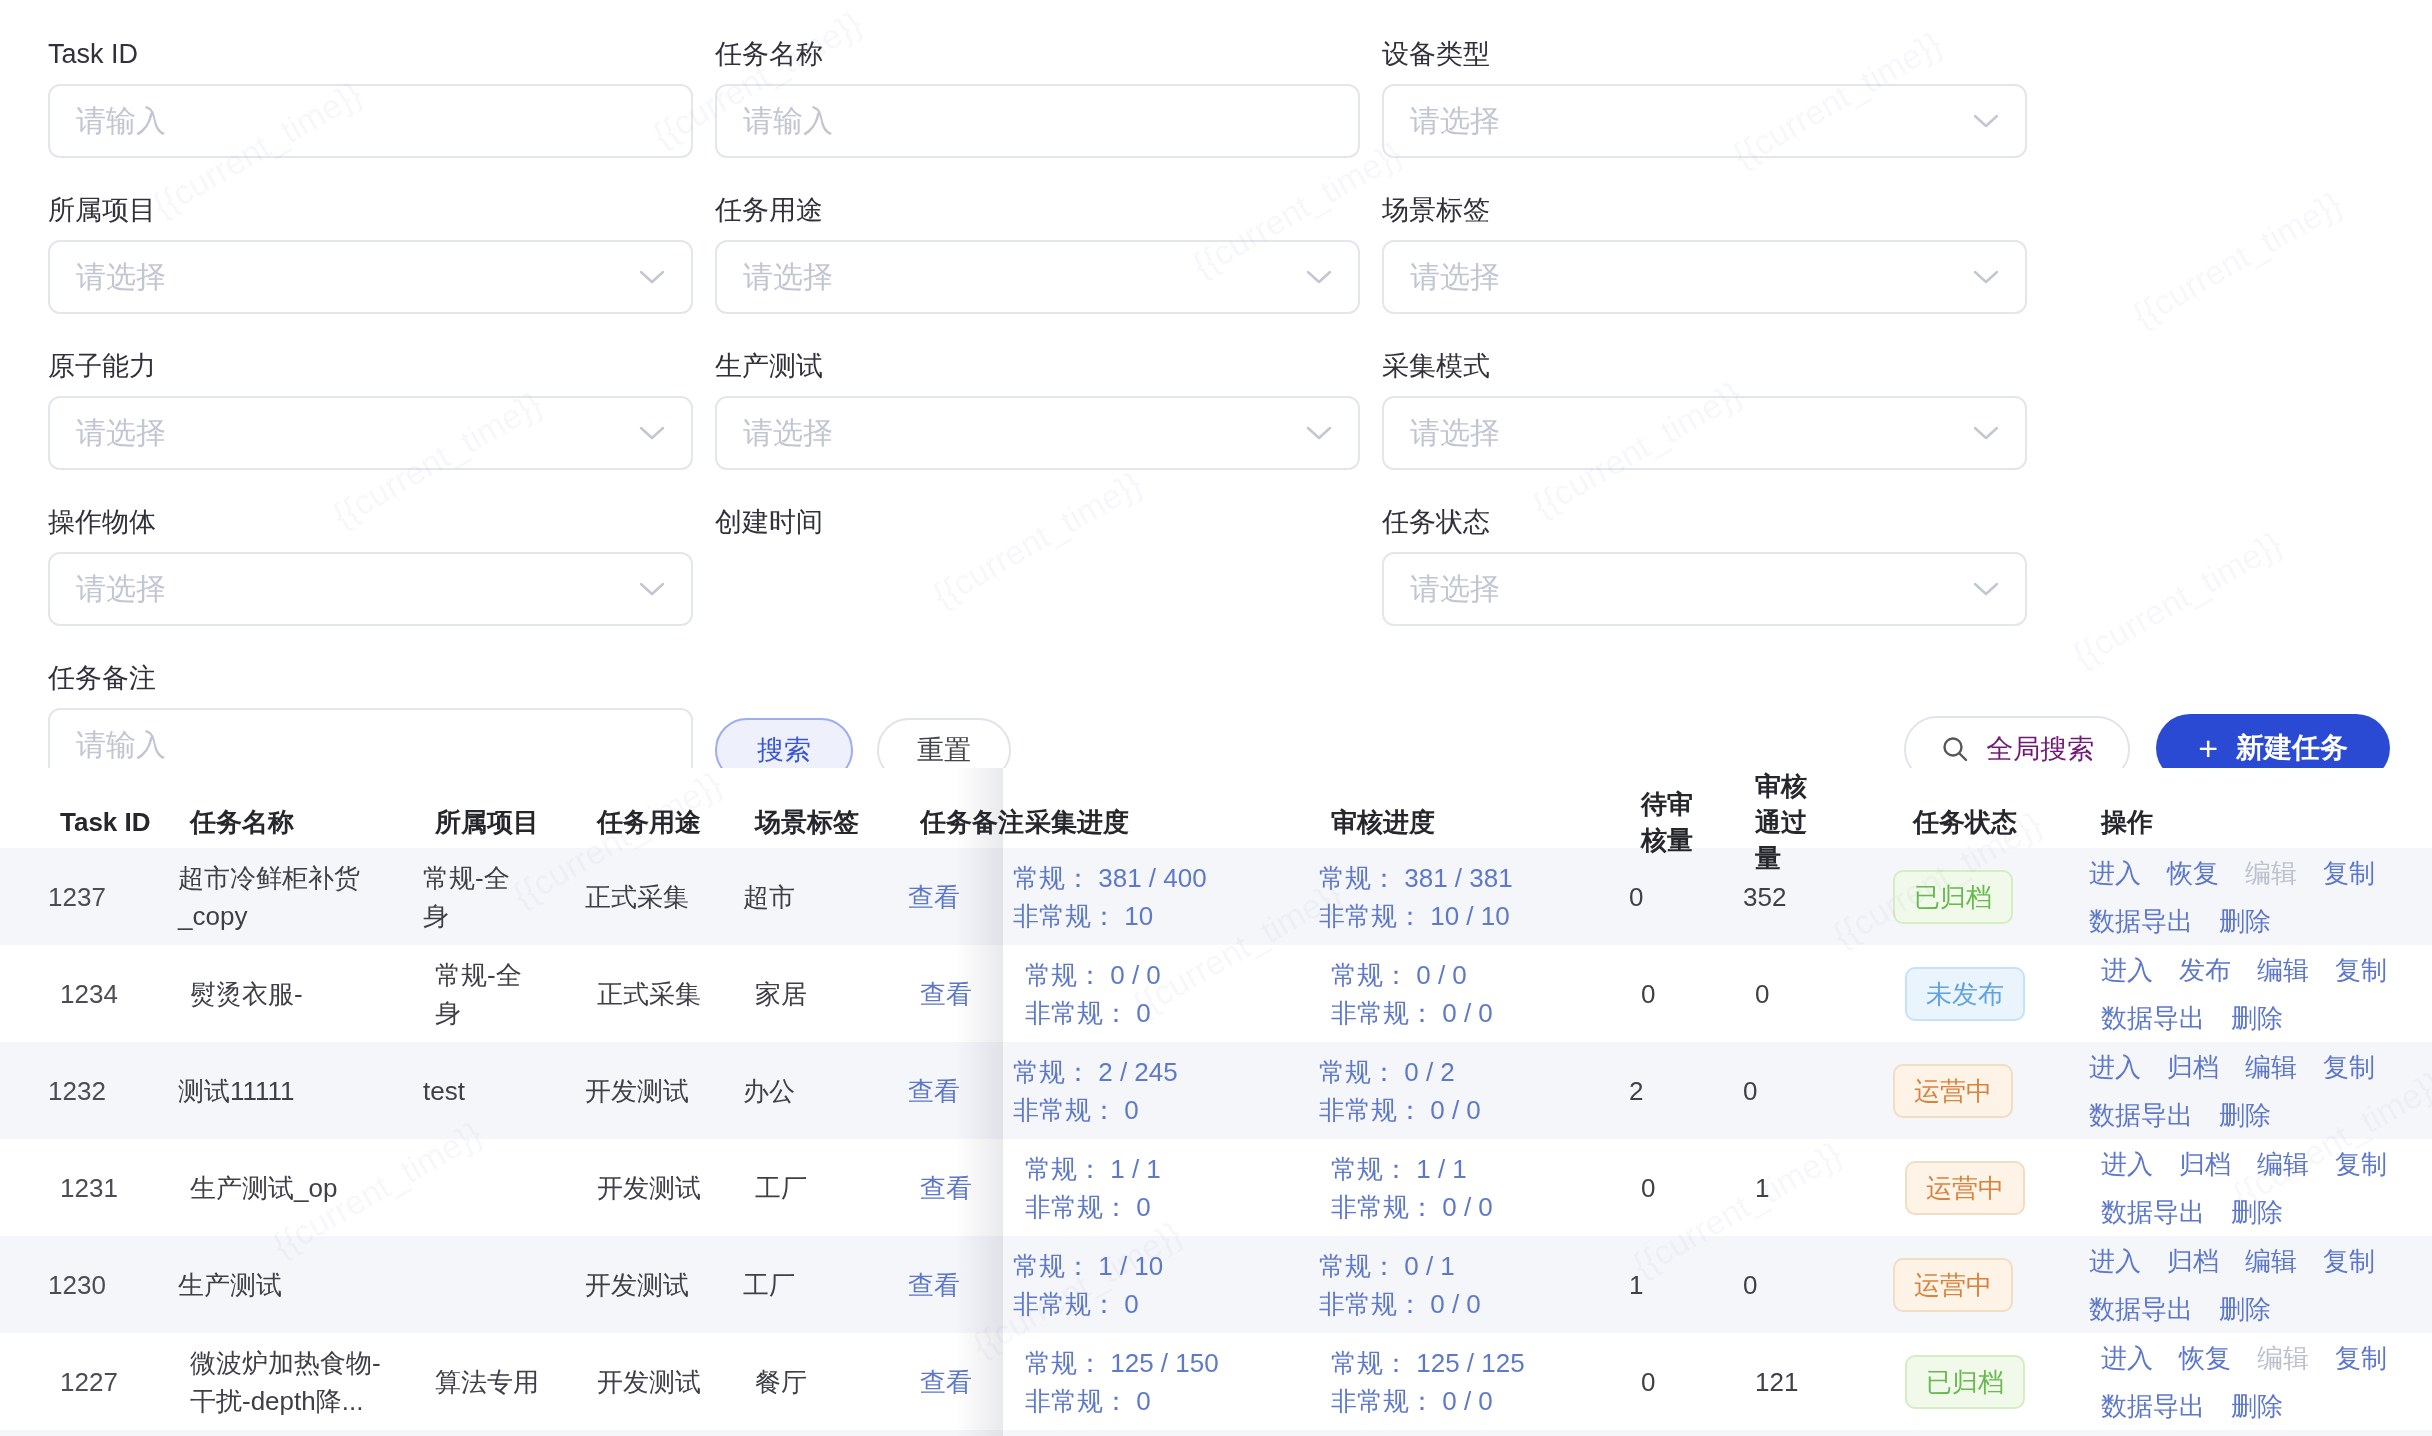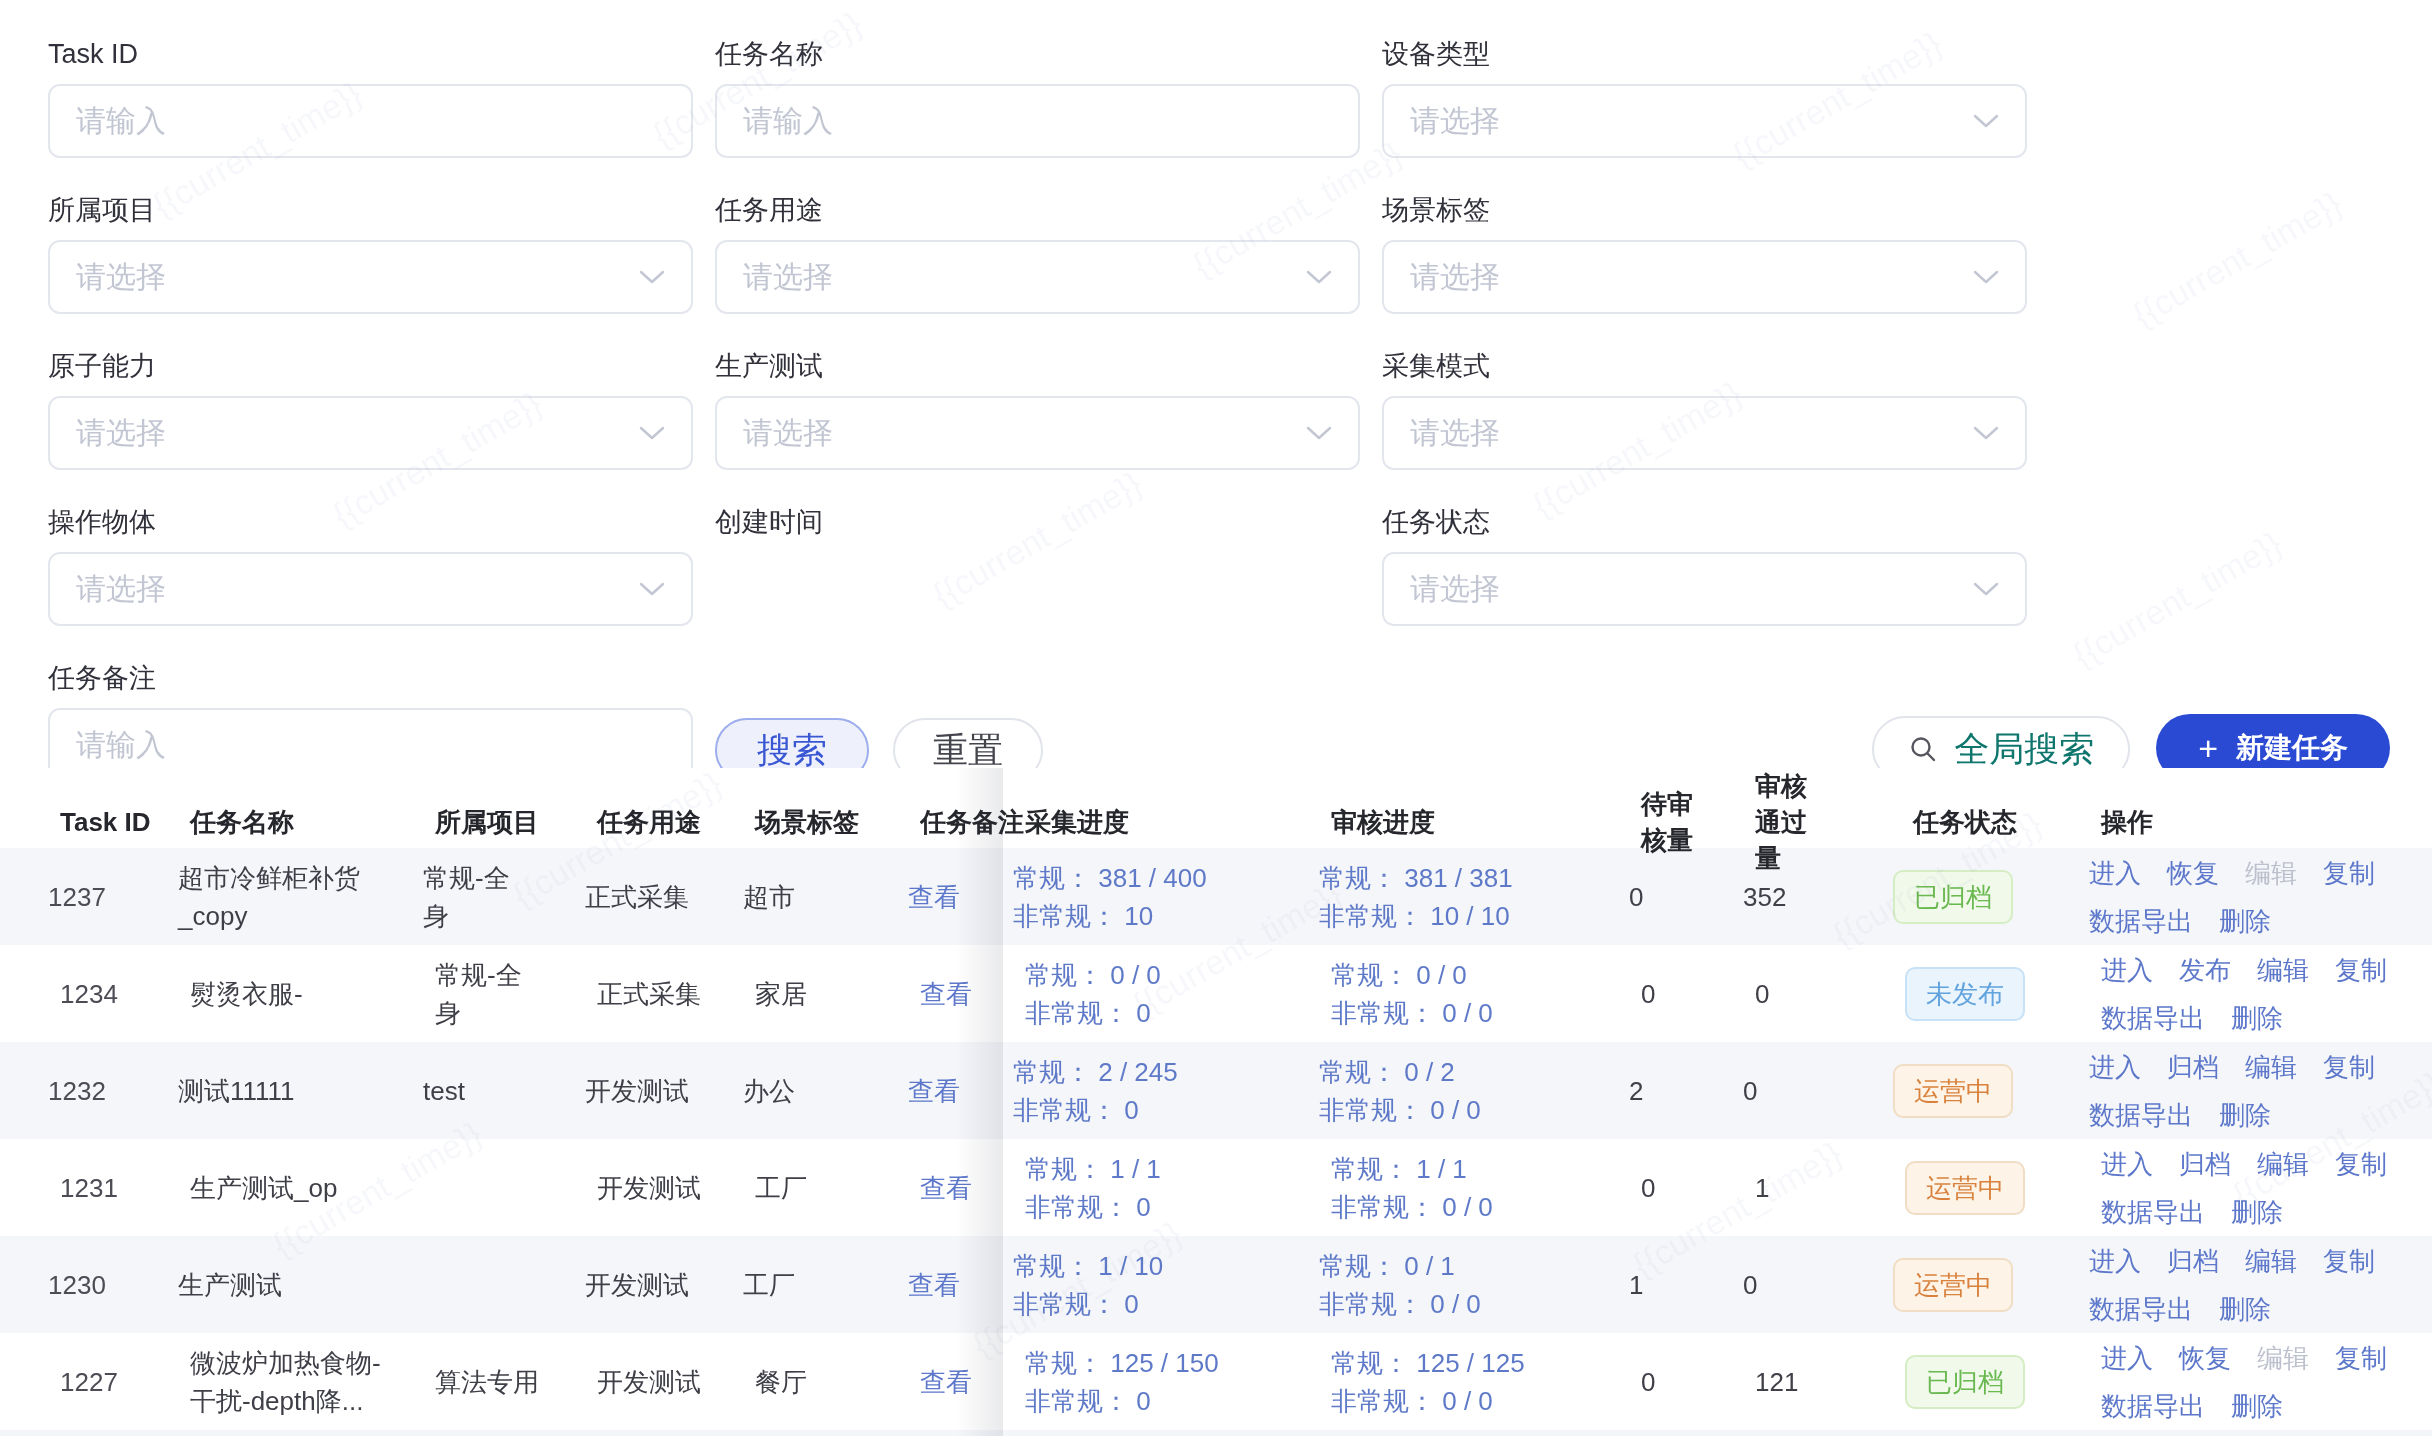--- a/index.html
+++ b/index.html
@@ -46,7 +46,7 @@
   .remark-group { width:645px; margin-right:22px; }
   .btn {
     display:inline-flex; align-items:center; justify-content:center;
-    border-radius:34px; font-size:35px; cursor:pointer; flex:0 0 auto;
+    border-radius:34px; font-size:27px; cursor:pointer; flex:0 0 auto;
     white-space:nowrap;
   }
   .btn-search { height:64px; padding:0 40px; background:#eef1fc; border:2px solid #9dadee; color:#3a57d3; margin-right:24px; }

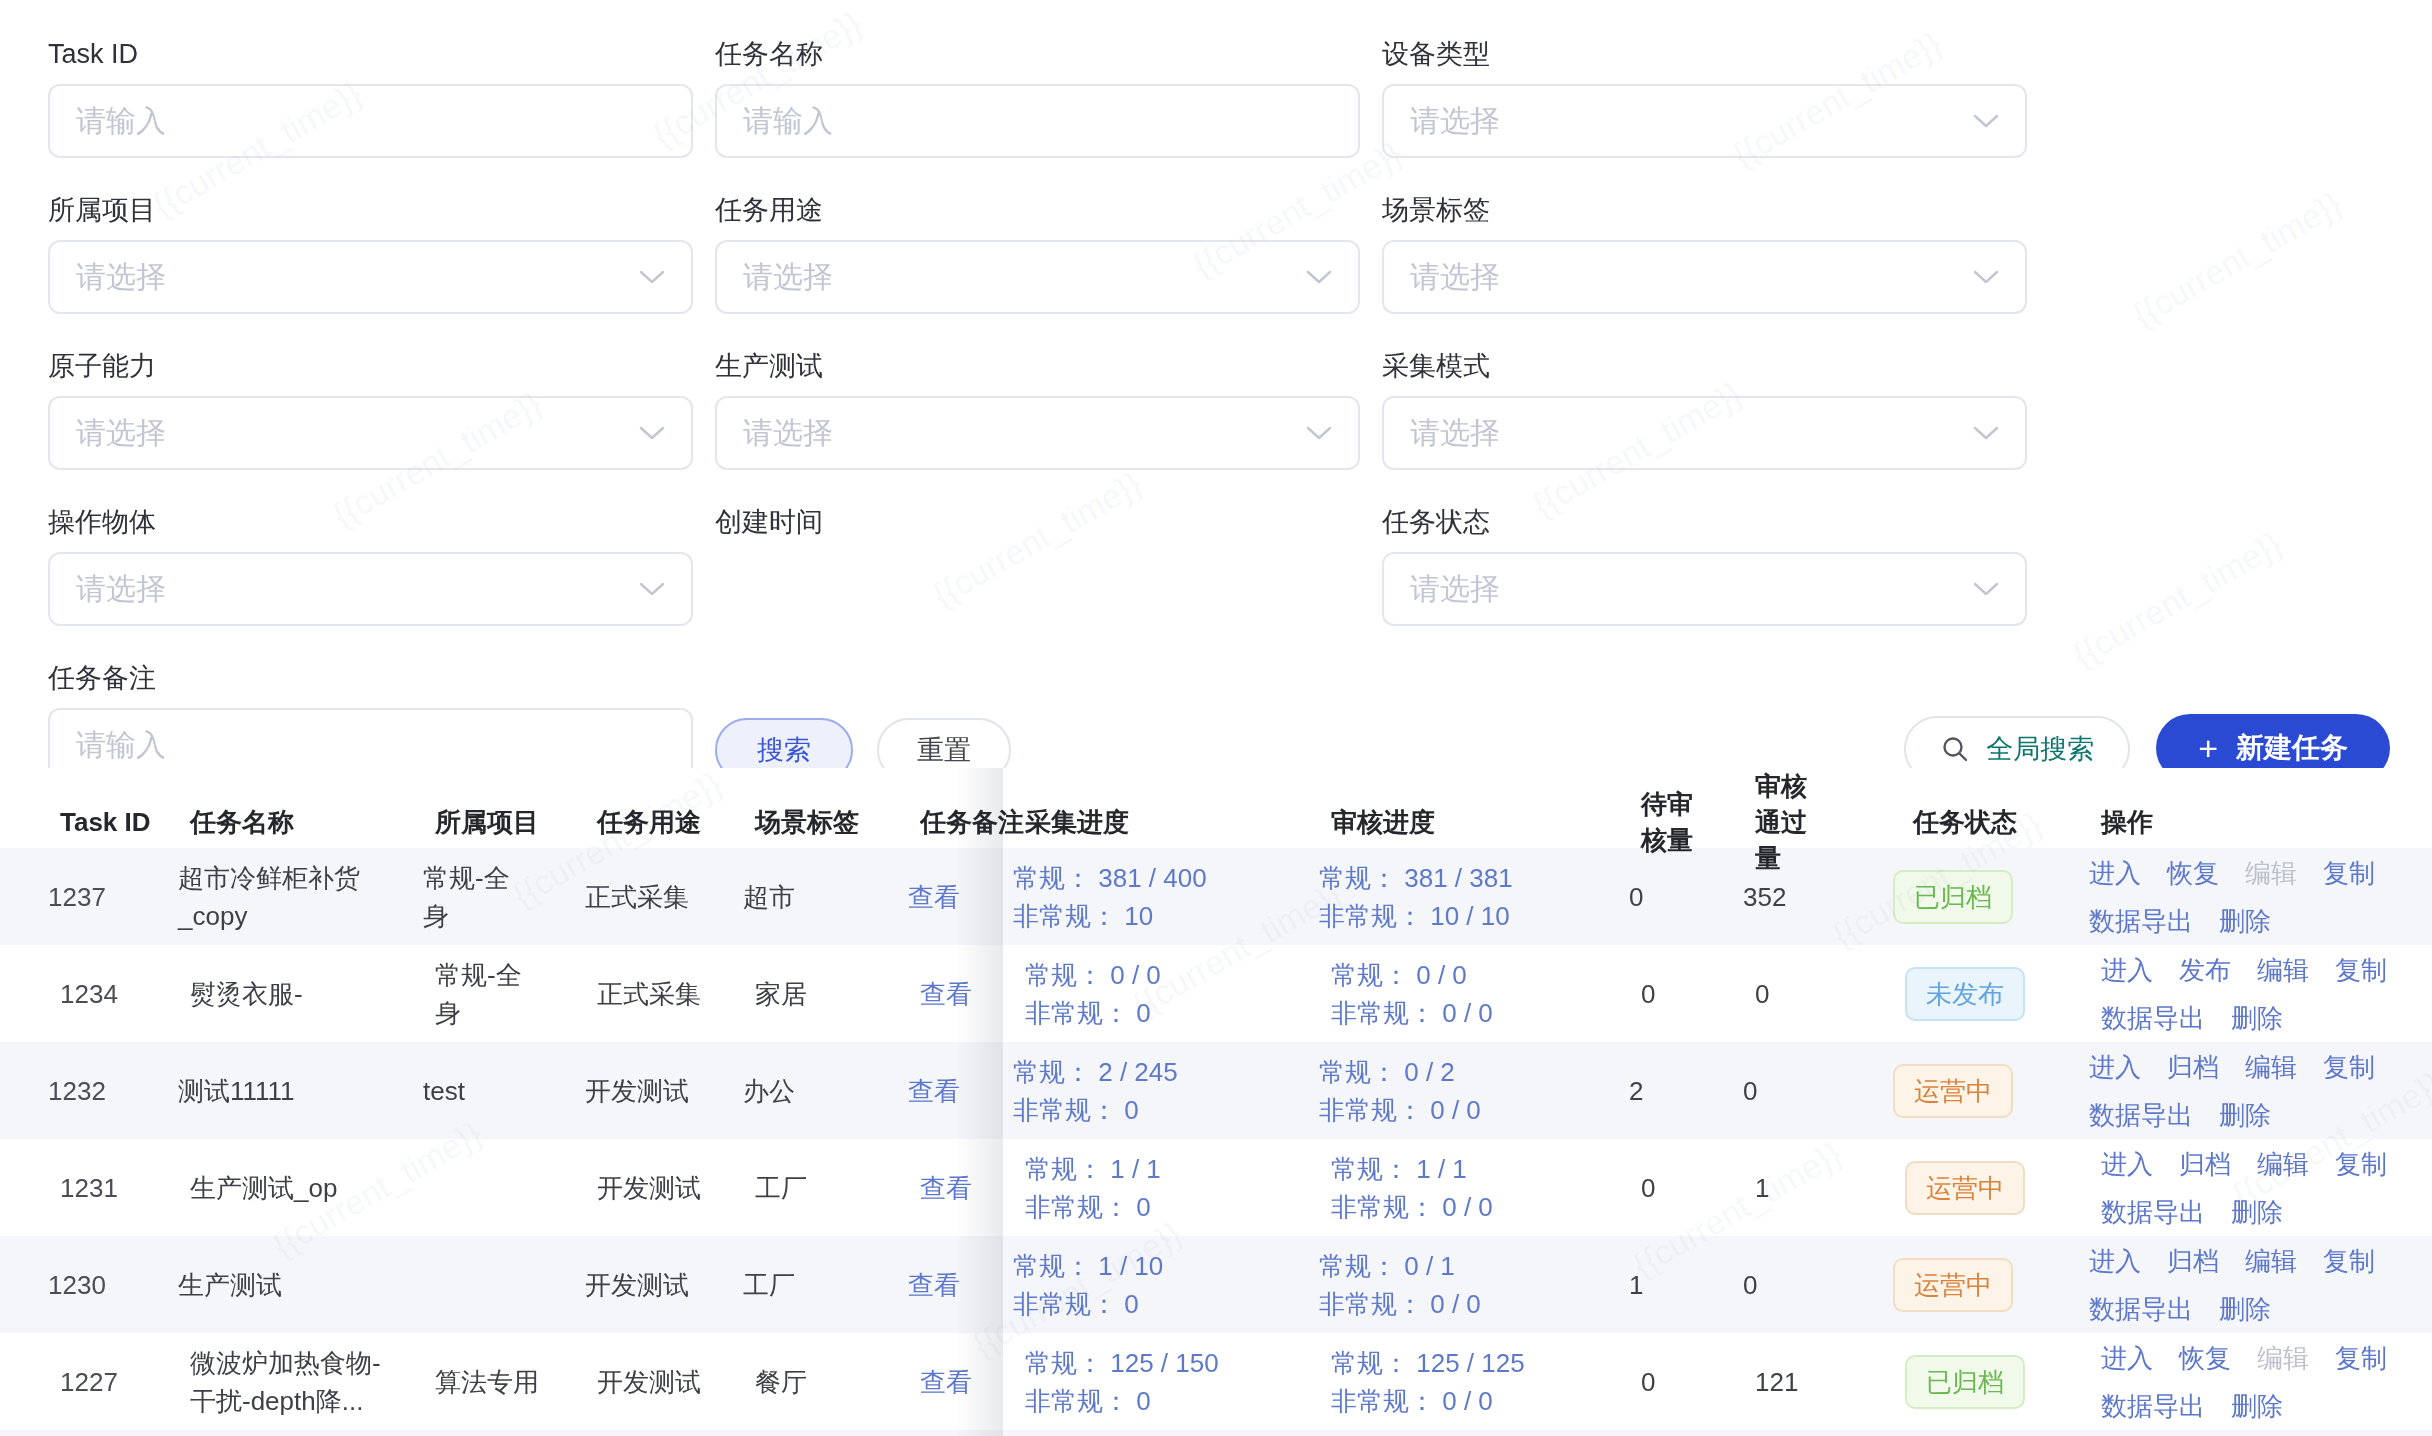--- a/index.html
+++ b/index.html
@@ -52,7 +52,7 @@
   .btn-search { height:64px; padding:0 40px; background:#eef1fc; border:2px solid #9dadee; color:#3a57d3; margin-right:24px; }
   .btn-reset  { height:64px; padding:0 38px; background:#ffffff; border:2px solid #e2e4ec; color:#43444c; }
   .spacer { flex:1; }
-  .btn-global { height:66px; padding:0 34px; background:#fff; border:2px solid #e2e4ec; color:#0f766e; gap:16px; margin-right:26px; }
+  .btn-global { height:66px; padding:0 34px; background:#fff; border:2px solid #e2e4ec; color:#701a75; gap:16px; margin-right:26px; }
   .btn-new { height:68px; padding:0 42px; background:#2b4ad4; border:none; color:#ffffff; font-weight:600; font-size:28px; gap:18px; border-radius:36px; }
   .plus { font-size:34px; font-weight:400; line-height:1; }
 

